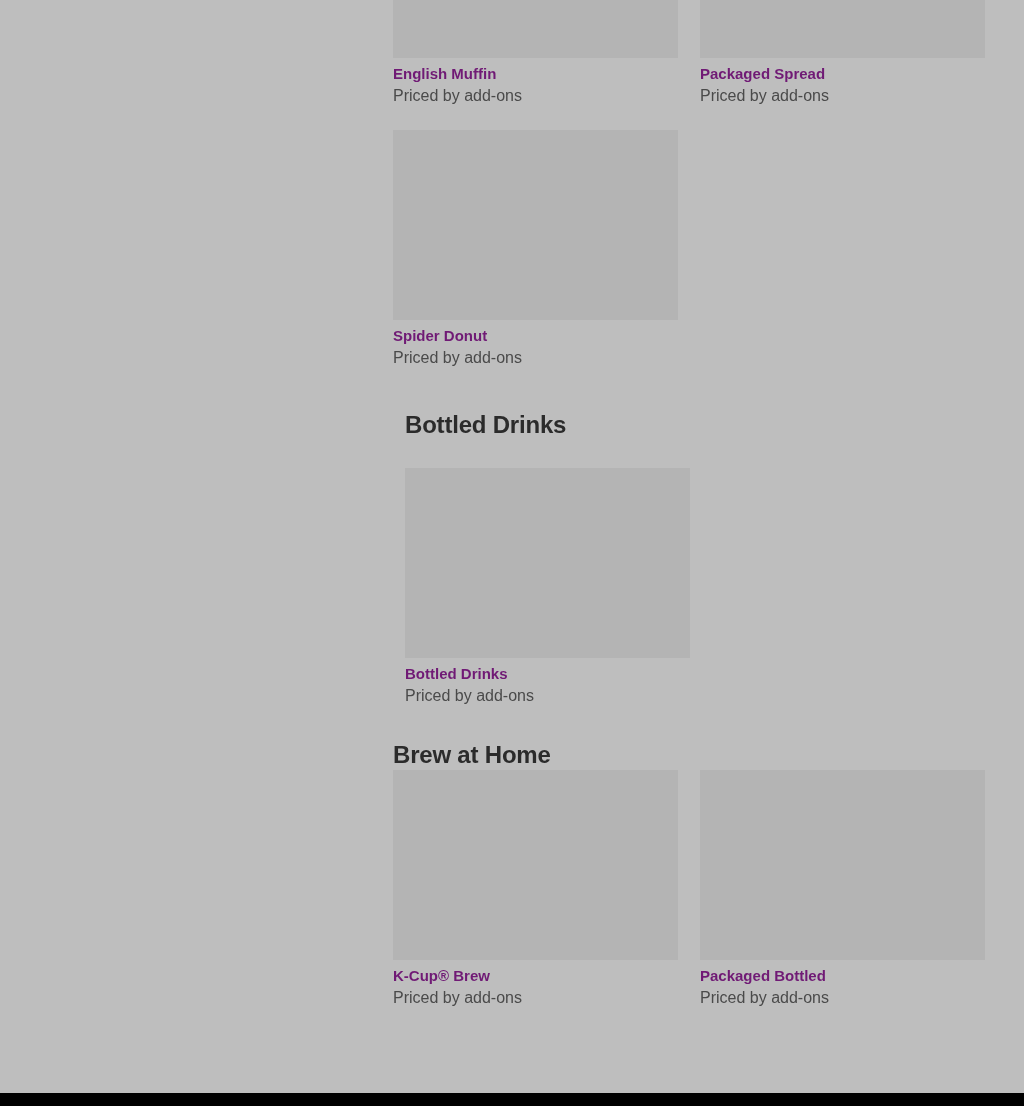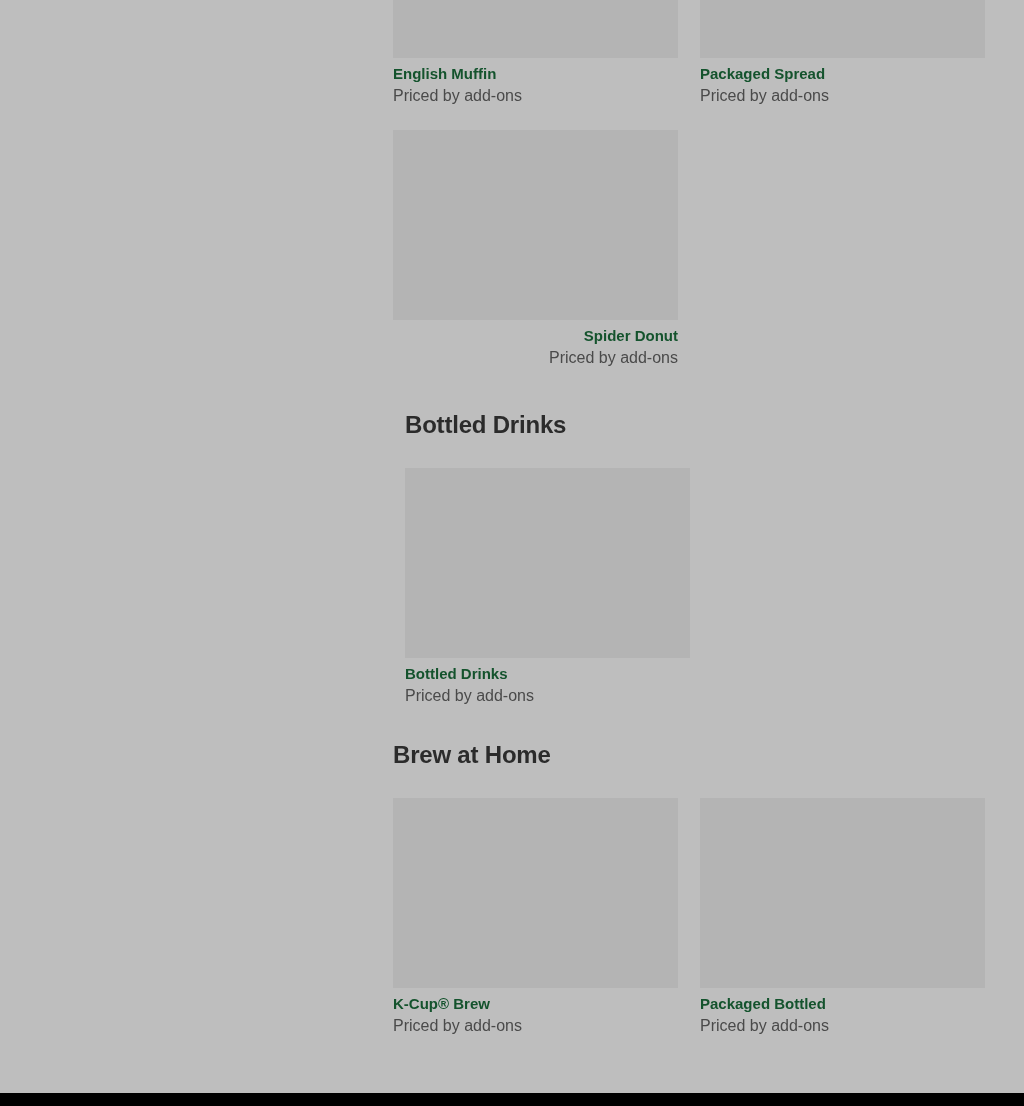--- a/index.html
+++ b/index.html
@@ -72,7 +72,7 @@
     font-size: 15px;
     font-weight: 600;
     line-height: 20px;
-    color: #14532d;
+    color: #701a75;
     margin-top: 6px;
     letter-spacing: 0px;
   }

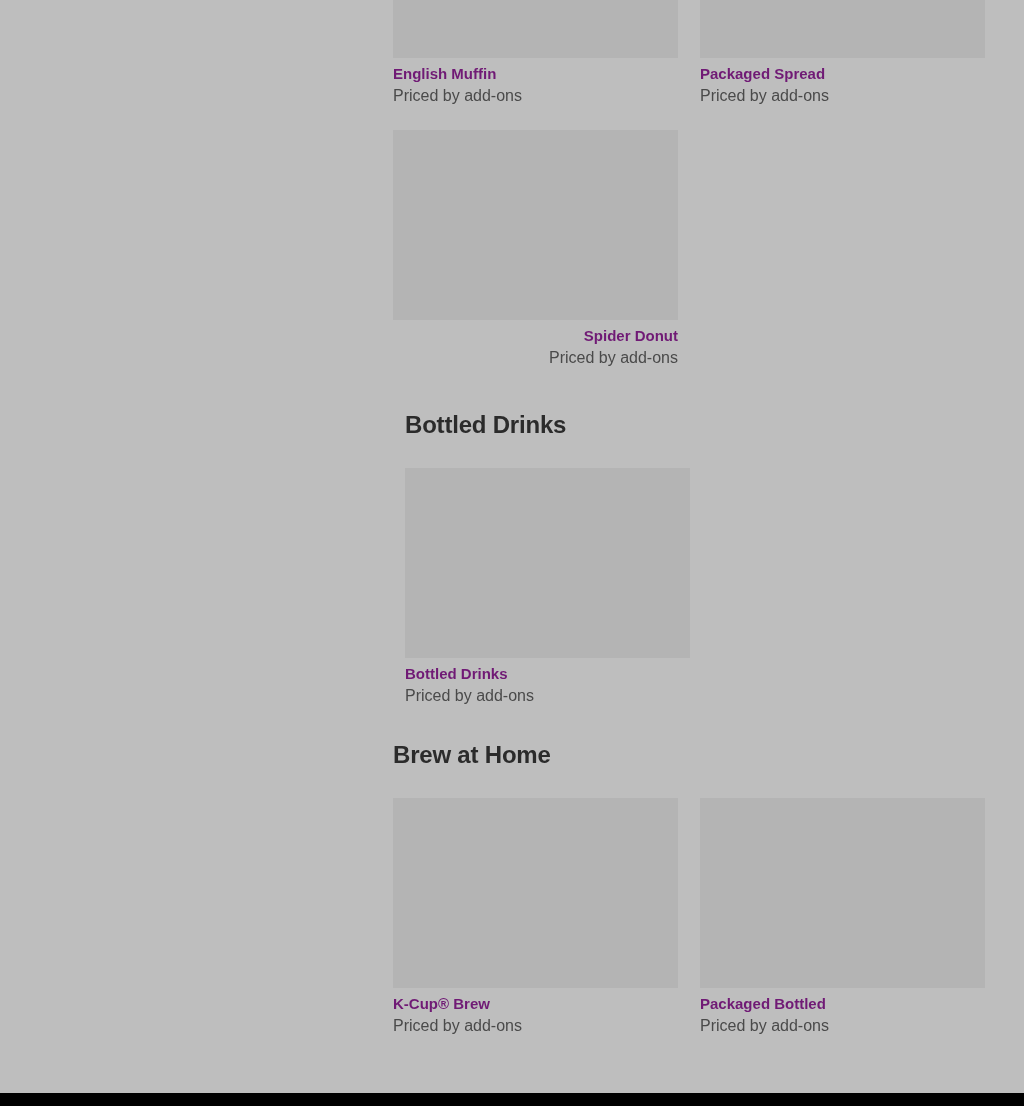--- a/index.html
+++ b/index.html
@@ -92,7 +92,7 @@
   #row-cutoff { left: 0; top: -132px; }
   #row-cutoff .product-thumb { height: 190px; }
 
-  #row-spider { left: 0; top: 130px; text-align: right; }
+  #row-spider { left: 0; top: 130px; }
 
   #section-bottled { left: 12px; top: 410px; }
   #section-bottled .section-heading { margin-bottom: 28px; }

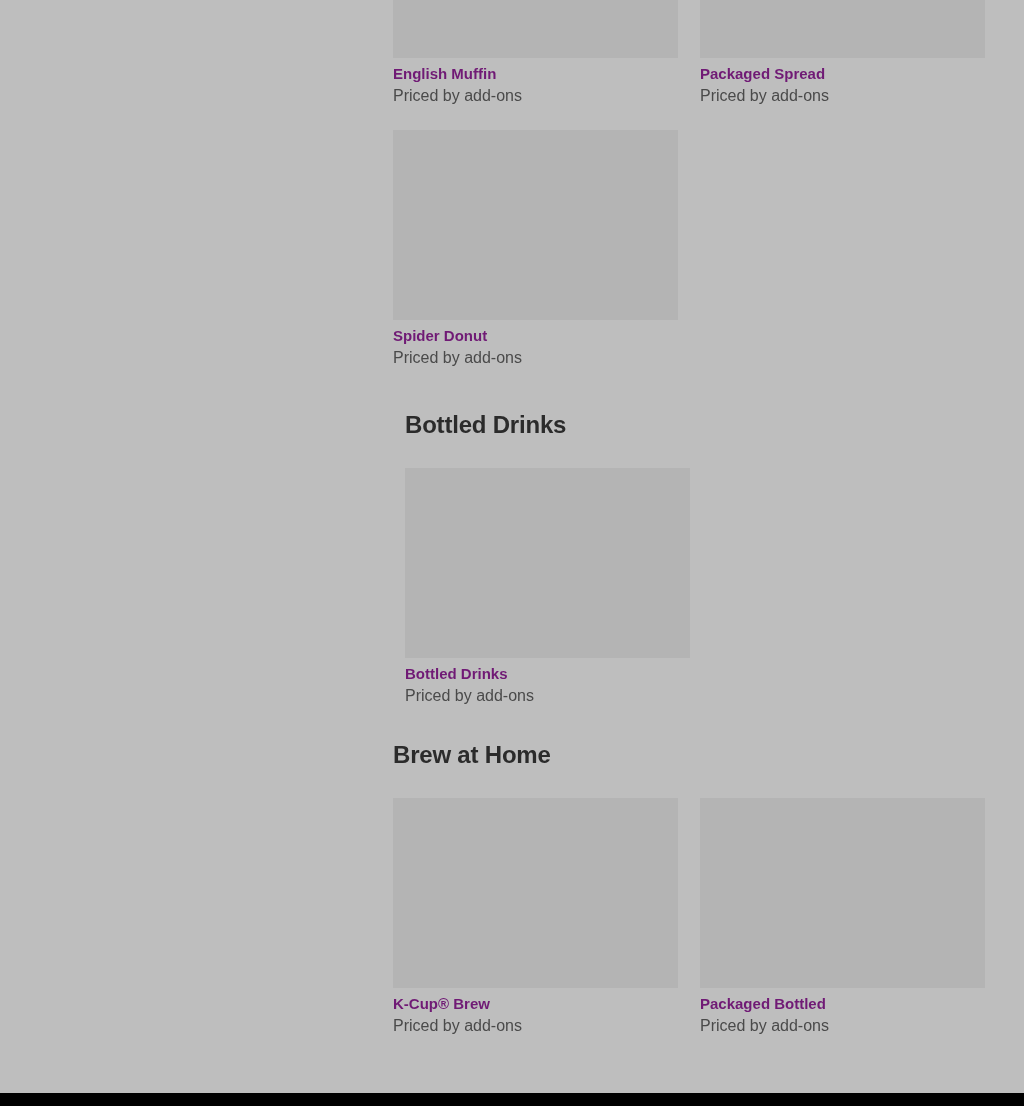--- a/index.html
+++ b/index.html
@@ -98,7 +98,7 @@
   #section-bottled .section-heading { margin-bottom: 28px; }
 
   #section-brew { left: 0; top: 740px; }
-  #section-brew .section-heading { margin-bottom: 28px; }
+  #section-brew .section-heading { }
 
   
   #bottom-bar {

